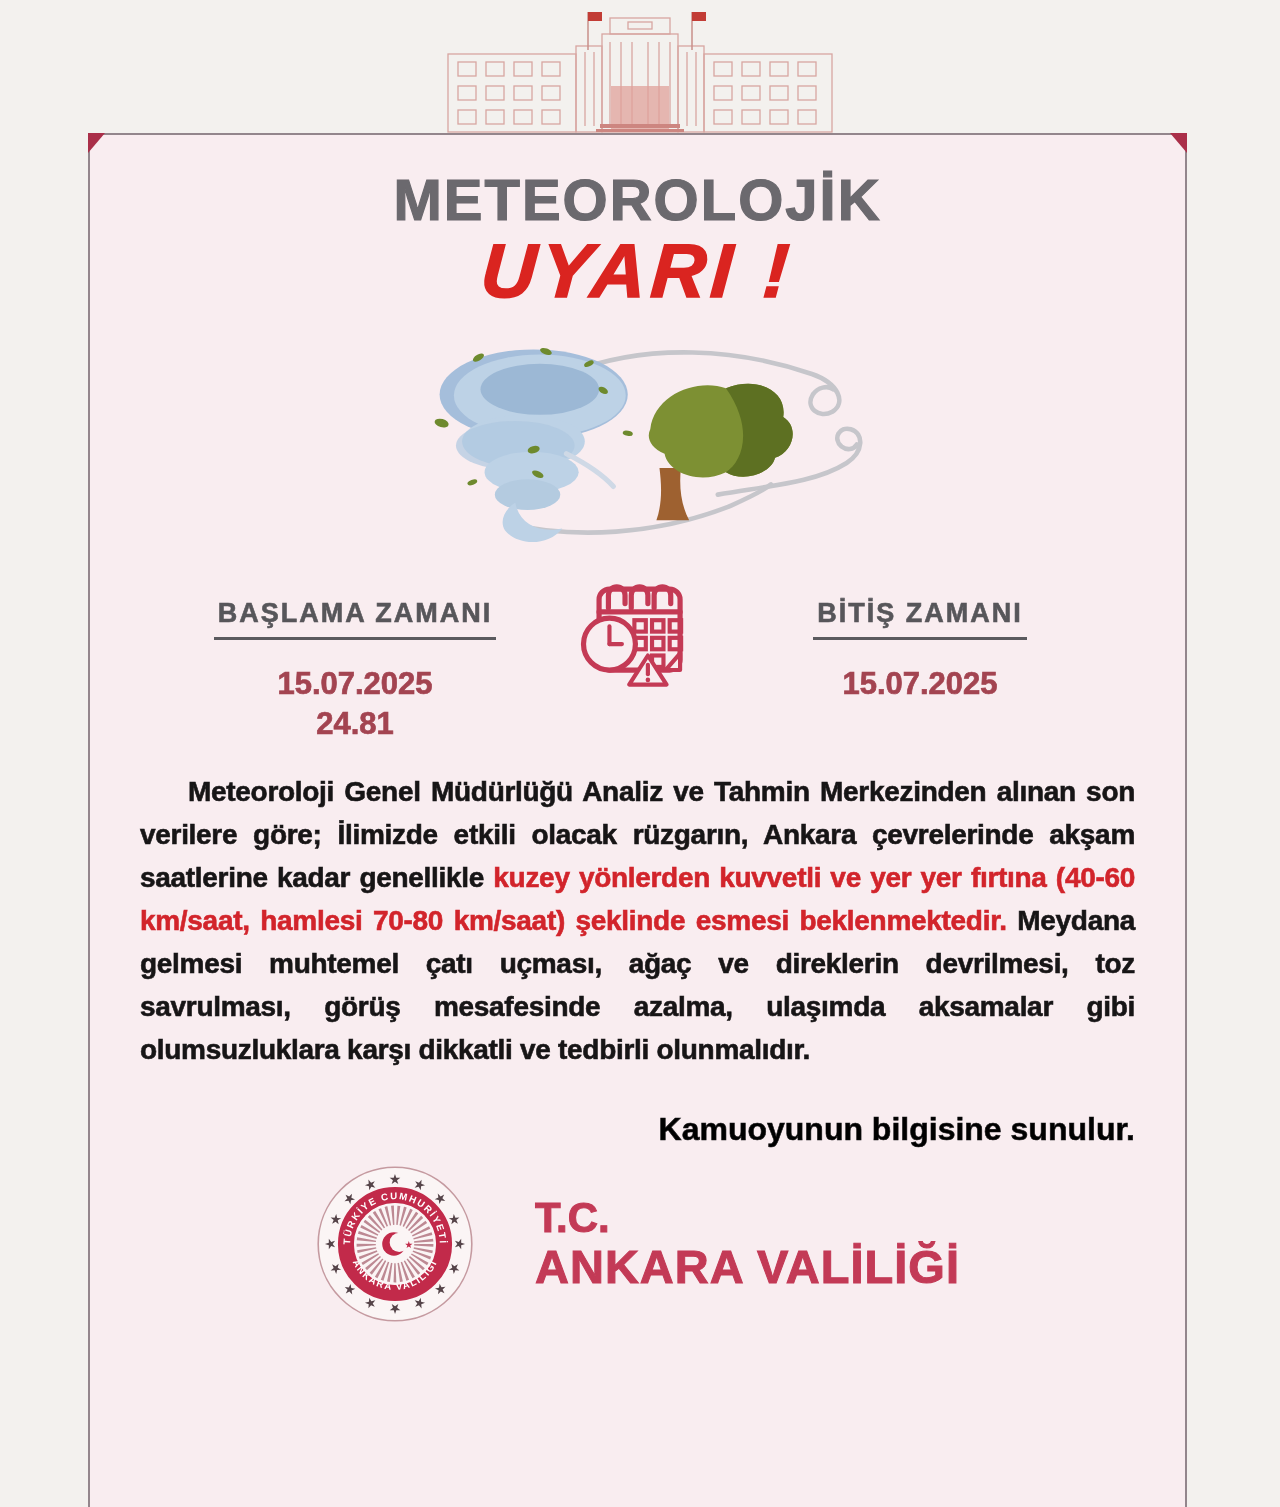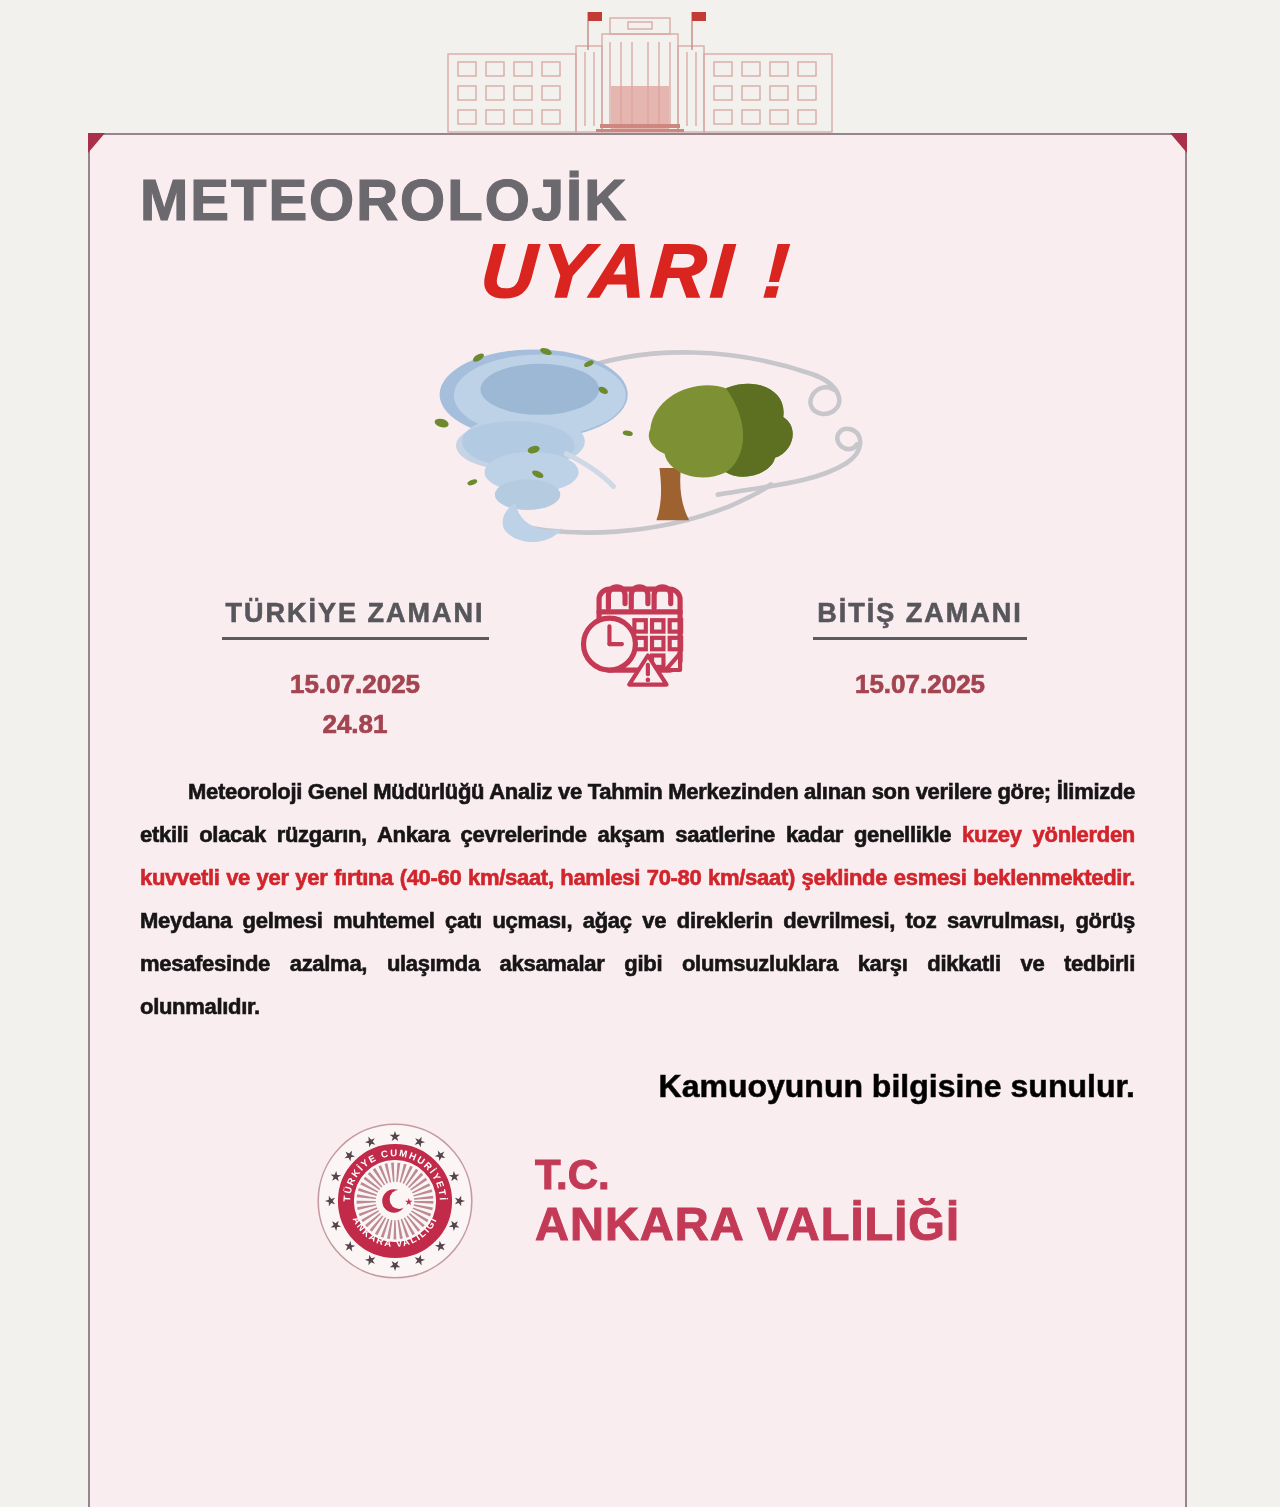--- a/index.html
+++ b/index.html
@@ -15,7 +15,7 @@
   .fold-l{left:-2px;top:-2px;border-top:20px solid #aa2f49;border-right:17px solid transparent;}
   .fold-r{right:-2px;top:-2px;border-top:20px solid #aa2f49;border-left:17px solid transparent;}
 
-  .t1{margin:36px 0 0;font-size:58px;line-height:1;
+  .t1{margin:36px 0 0;text-align:center;font-size:58px;line-height:1;
       font-weight:bold;color:#6b696e;letter-spacing:2px;-webkit-text-stroke:1.2px #6b696e;}
   .t2{margin:4px 0 0;text-align:center;font-size:76px;line-height:1;
       font-weight:bold;font-style:italic;color:#da2420;letter-spacing:5px;

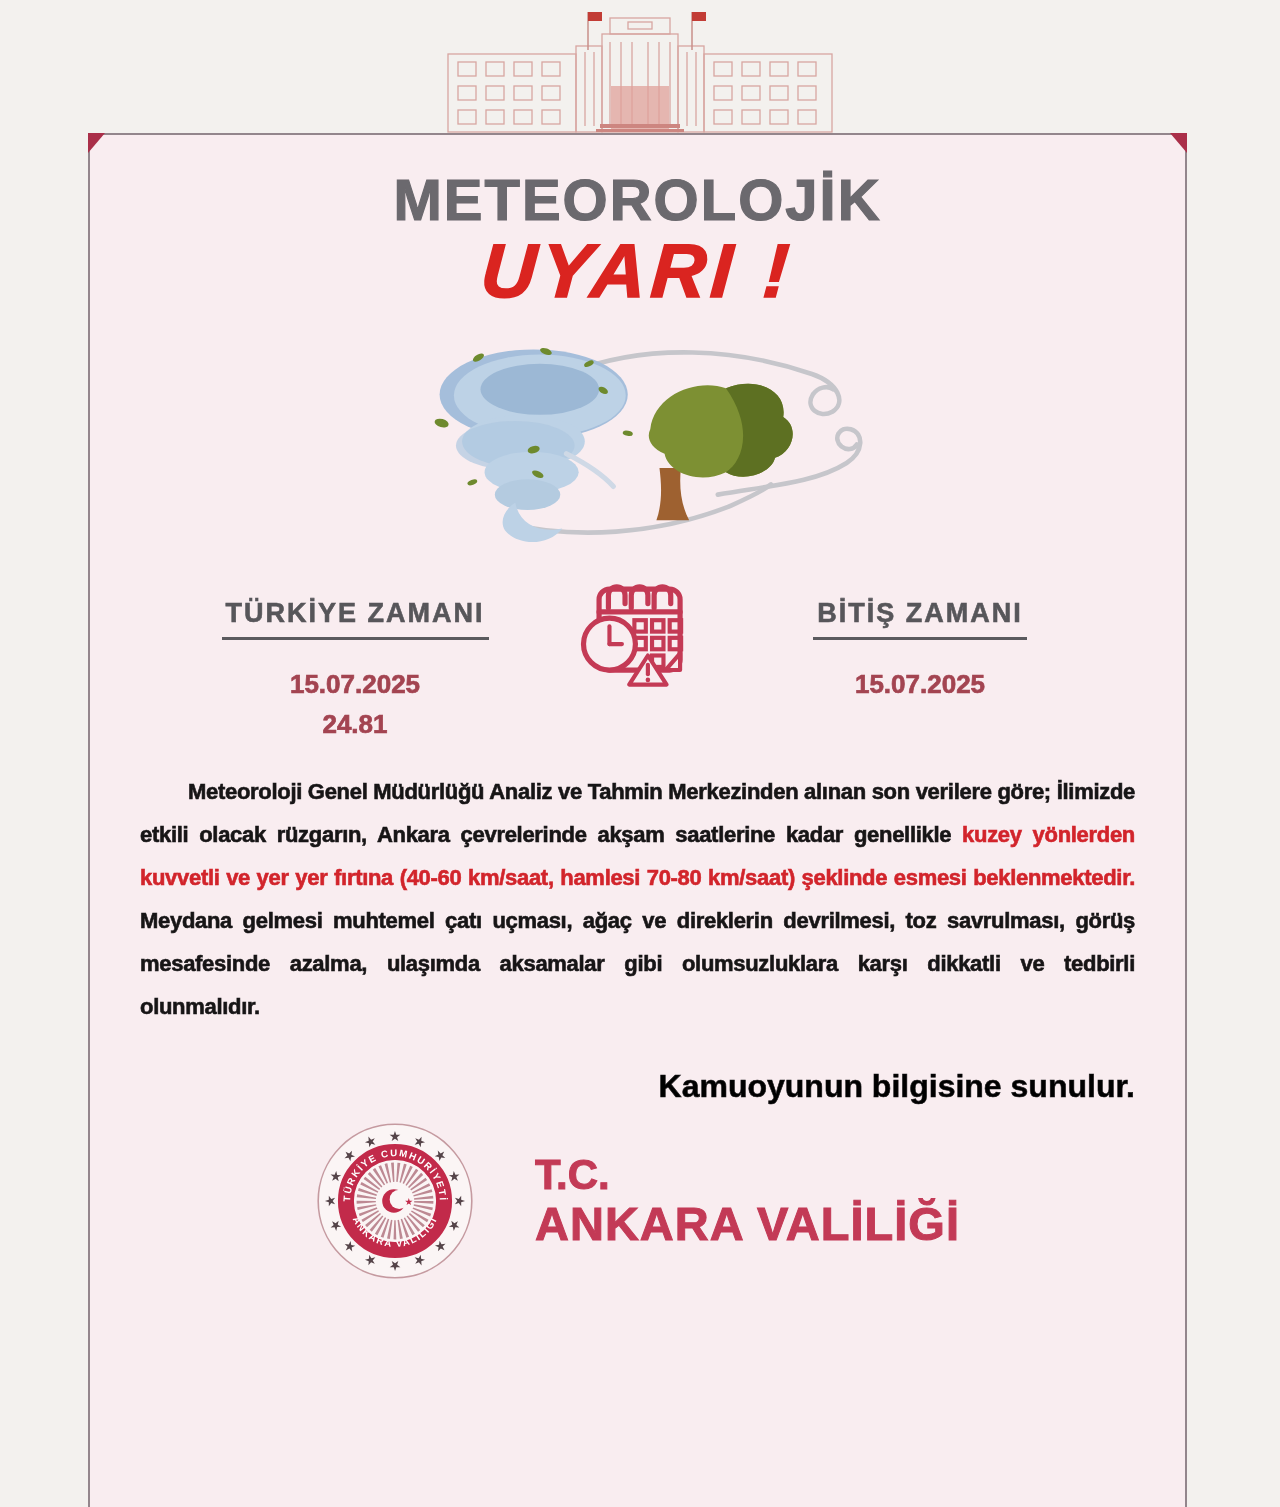--- a/index.html
+++ b/index.html
@@ -160,7 +160,7 @@
 
     <div class="times">
       <div class="tcol">
-        <span class="tlabel">TÜRKİYE ZAMANI</span>
+        <span class="tlabel">BAŞLAMA ZAMANI</span>
         <div class="tdate">
           <div>15.07.2025</div>
           <div>24.81</div>

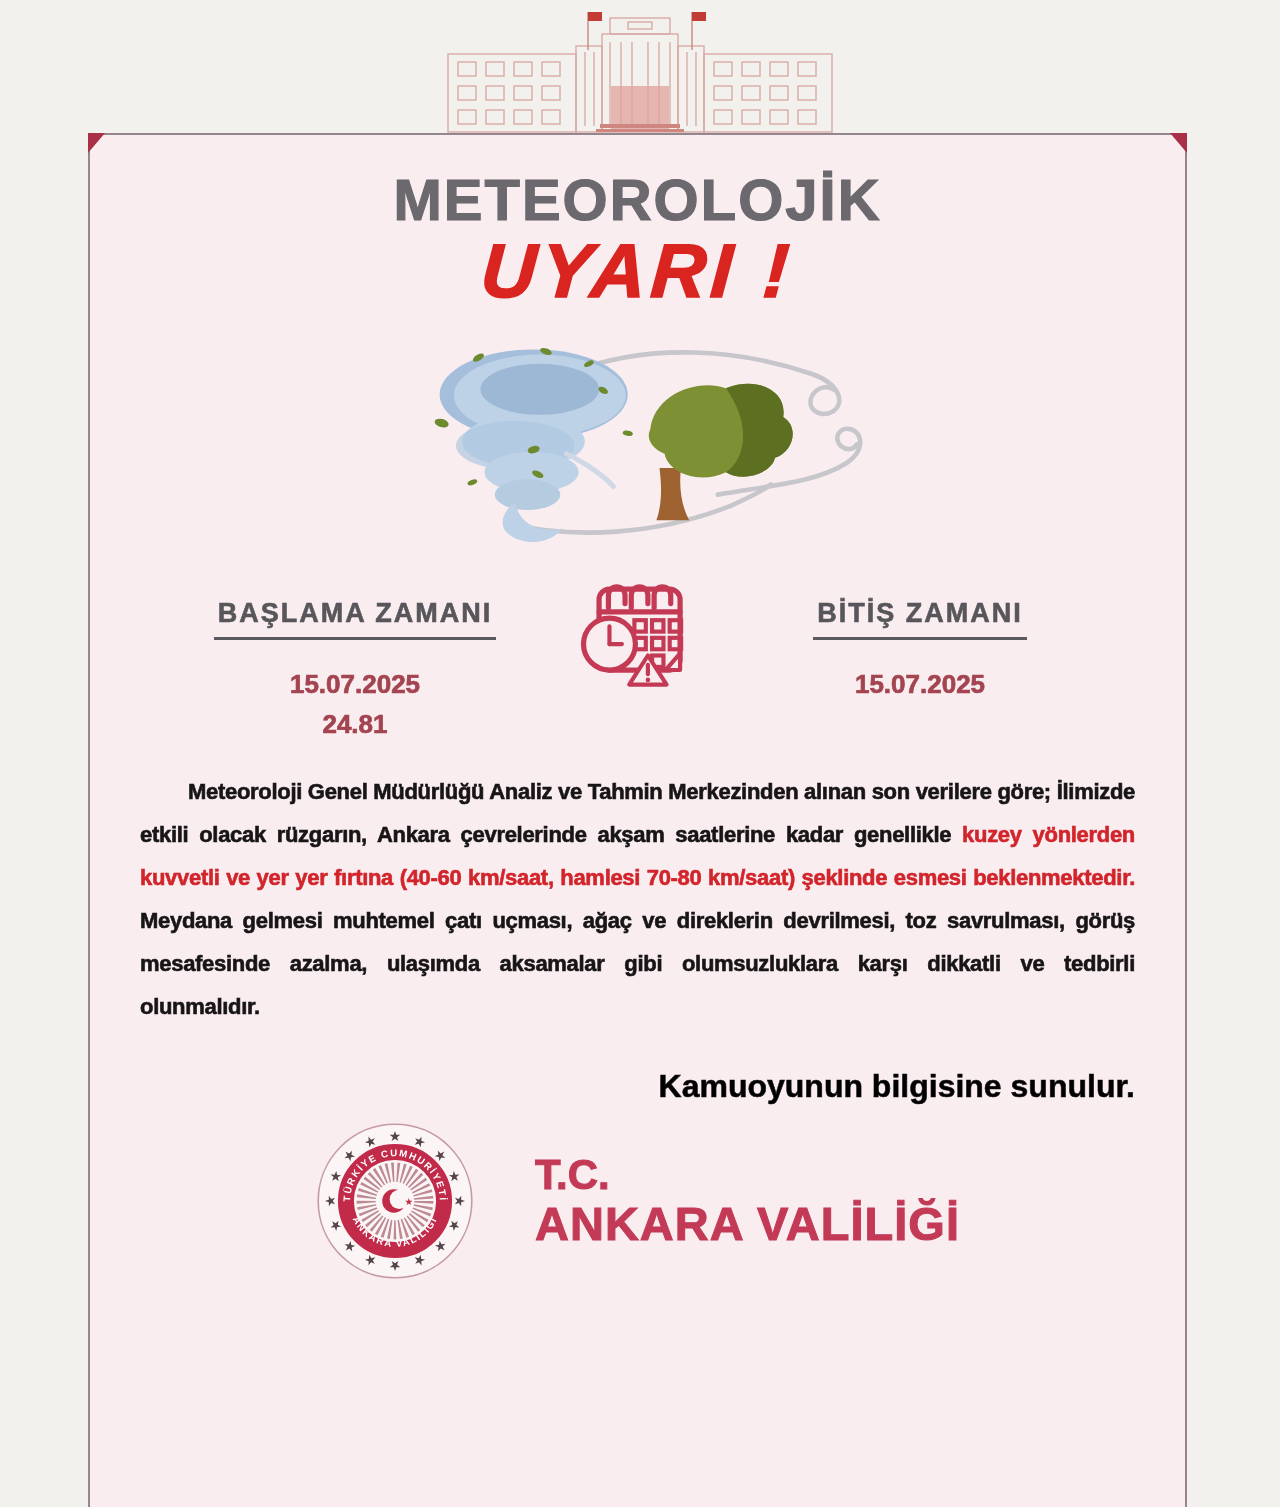--- a/index.html
+++ b/index.html
@@ -28,7 +28,7 @@
   .tlabel{display:inline-block;font-size:27px;font-weight:bold;color:#57565a;
           letter-spacing:2px;-webkit-text-stroke:0.6px #57565a;
           border-bottom:3px solid #5b5a5e;padding:0 4px 8px;}
-  .tdate{margin-top:24px;font-size:26px;font-weight:bold;color:#a34451;
+  .tdate{margin-top:24px;font-size:31px;font-weight:bold;color:#a34451;
          line-height:40px;-webkit-text-stroke:0.7px #a34451;}
   .cal{flex:0 0 auto;}
 

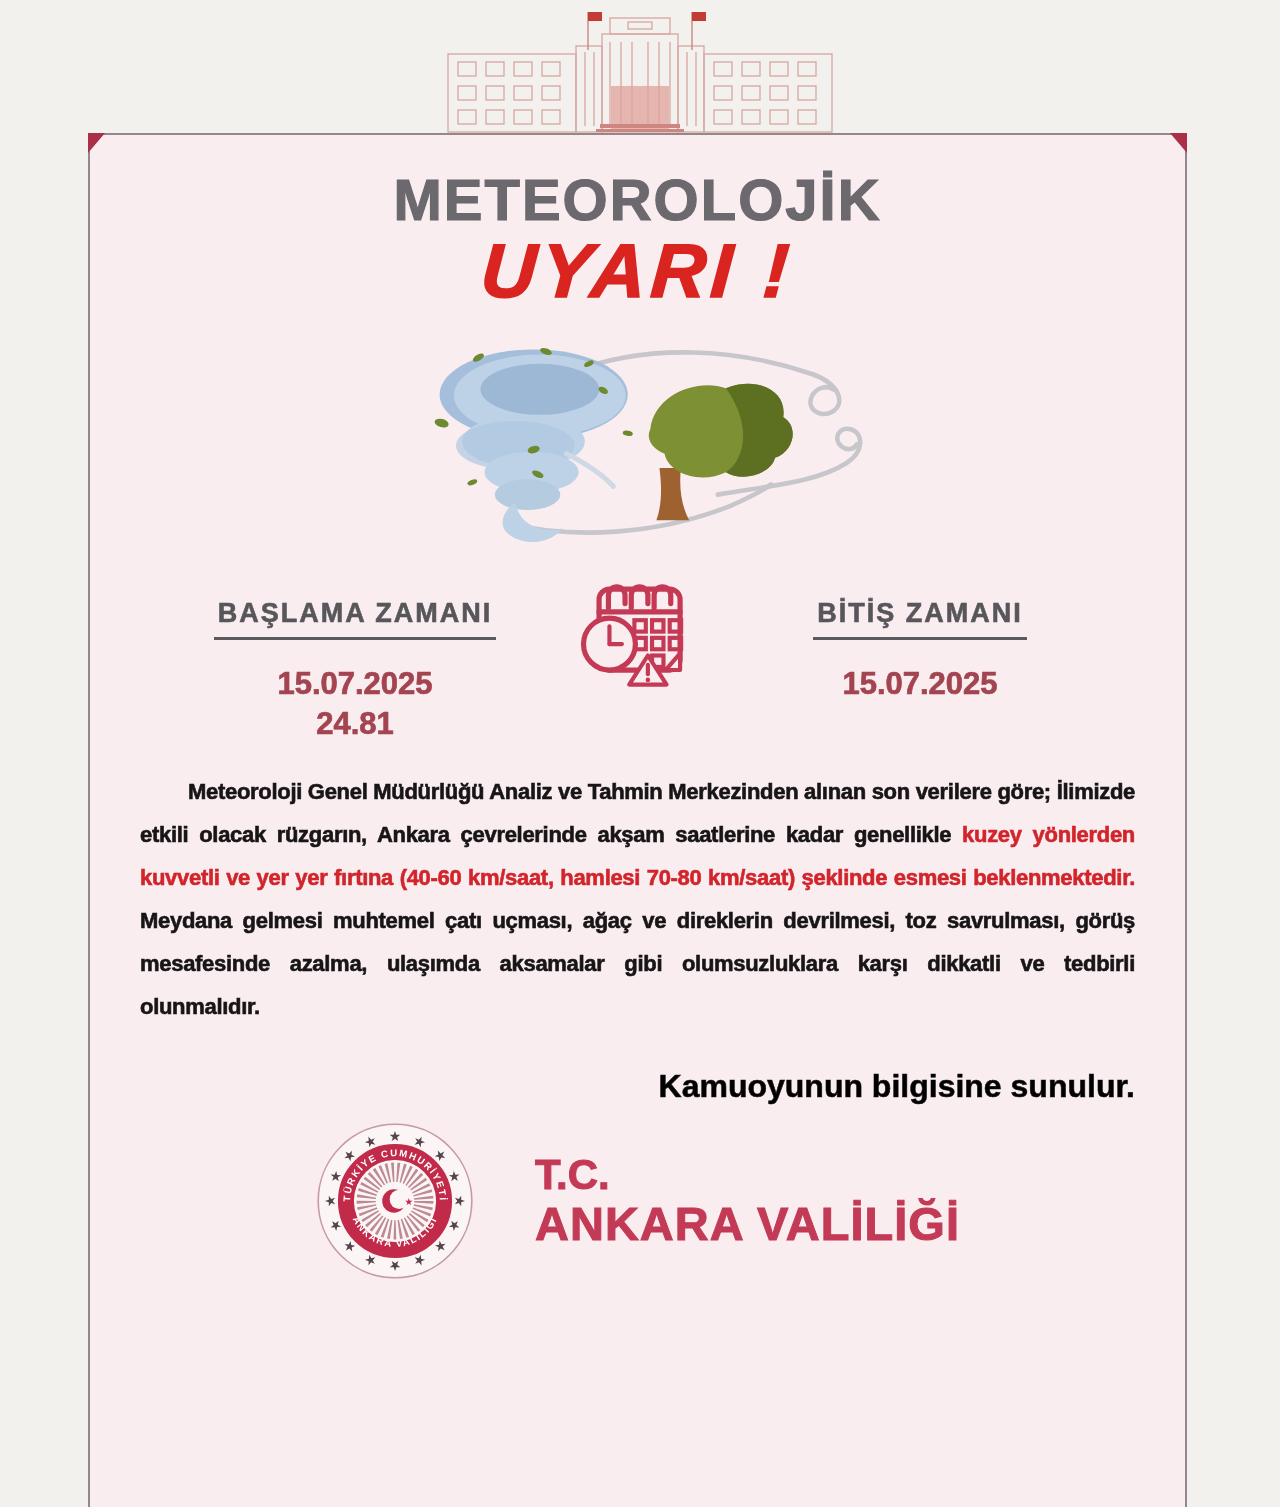--- a/index.html
+++ b/index.html
@@ -34,7 +34,7 @@
 
   .heading{margin:46px auto 0;max-width:900px;text-align:center;font-size:37px;
            line-height:47px;font-weight:bold;color:#d2242b;-webkit-text-stroke:0.9px #d2242b;}
-  .para{margin:26px 0 0;font-size:22px;line-height:43px;font-weight:bold;color:#171516;
+  .para{margin:26px 0 0;font-size:28px;line-height:43px;font-weight:bold;color:#171516;
         text-align:justify;text-indent:48px;letter-spacing:-0.3px;
         -webkit-text-stroke:0.6px #171516;}
   .para .hl{color:#d2242b;-webkit-text-stroke:0.6px #d2242b;}

